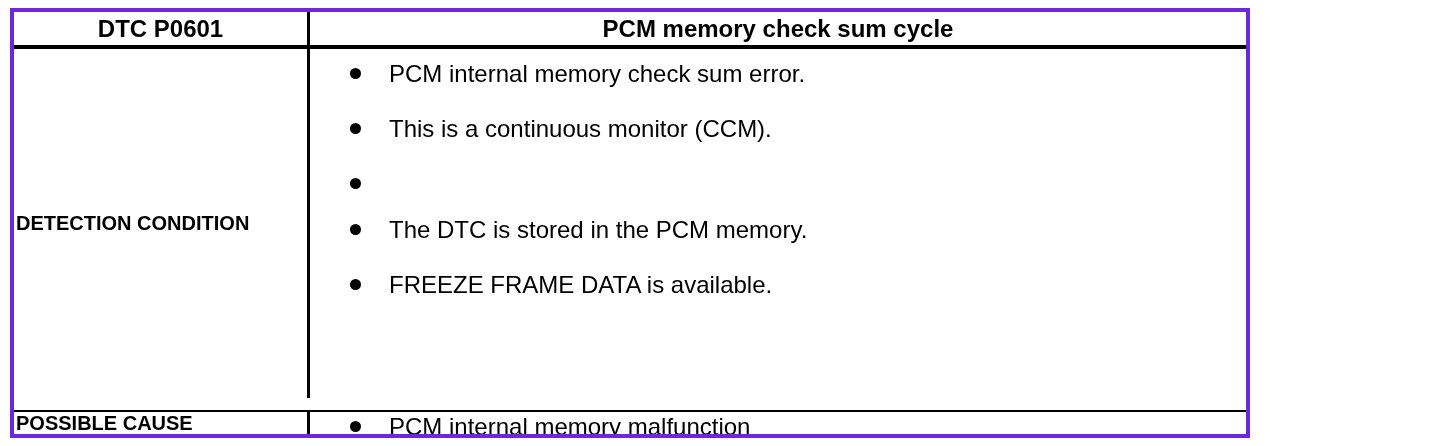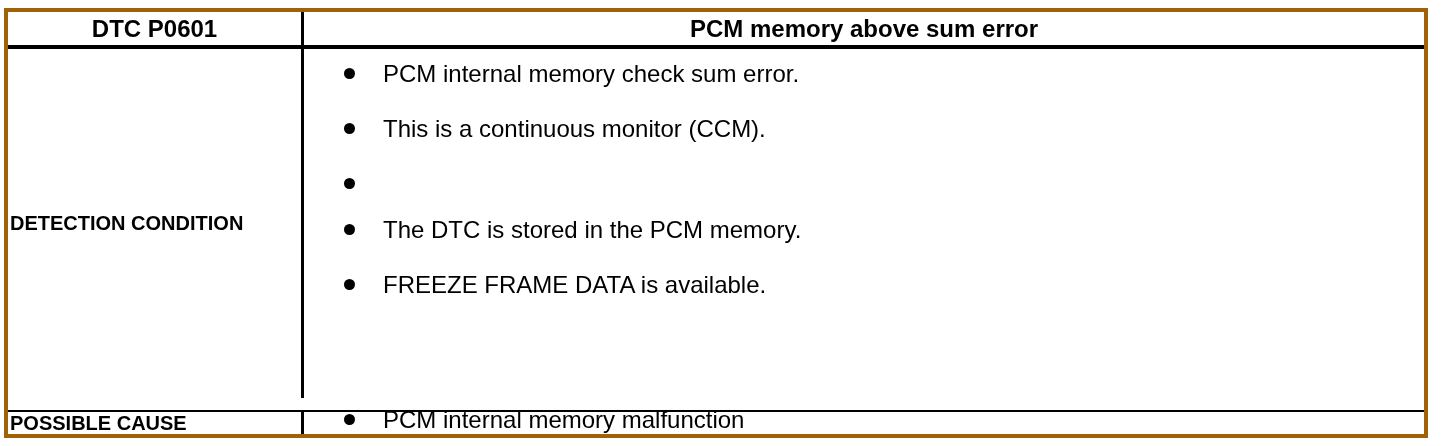--- a/index.html
+++ b/index.html
@@ -17,12 +17,12 @@
   }
   .dtc-table {
     position: absolute;
-    left: 4px;
+    left: 10px;
     top: 8px;
-    width: 1424px;
+    width: 1240px;
     height: 430px;
     box-sizing: border-box;
-    border: 4px solid #a16207;
+    border: 4px solid #6d28d9;
     display: grid;
     grid-template-columns: 296px 1fr;
     grid-template-rows: 37px 1fr 36px;

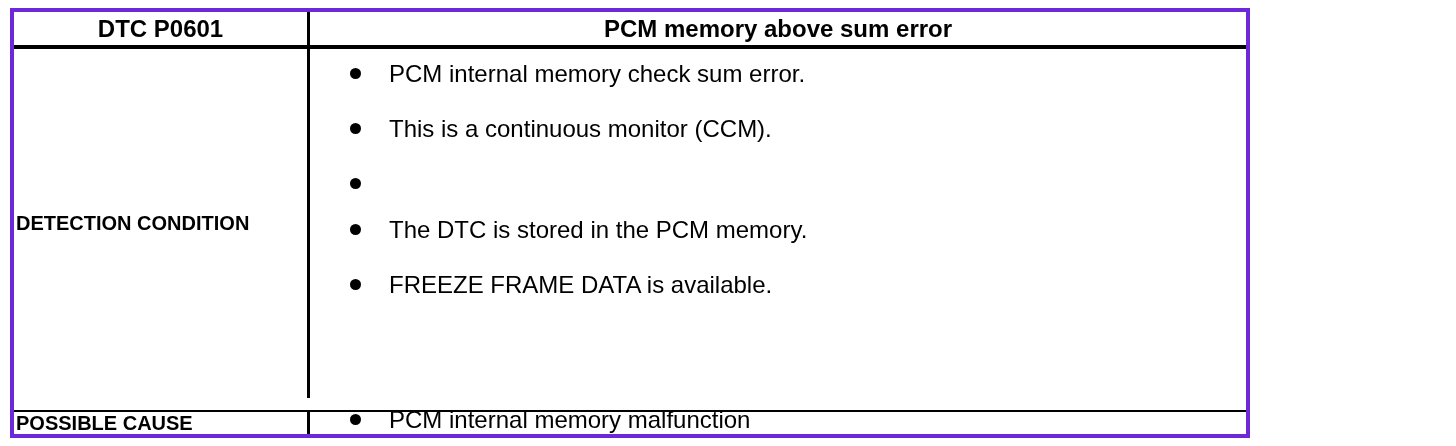--- a/index.html
+++ b/index.html
@@ -105,7 +105,7 @@
       <span>DTC P0601</span>
     </div>
     <div class="cell head center">
-      <span>PCM memory above sum error</span>
+      <span>PCM memory check sum cycle</span>
     </div>
 
     <div class="cell col1 label-cell">

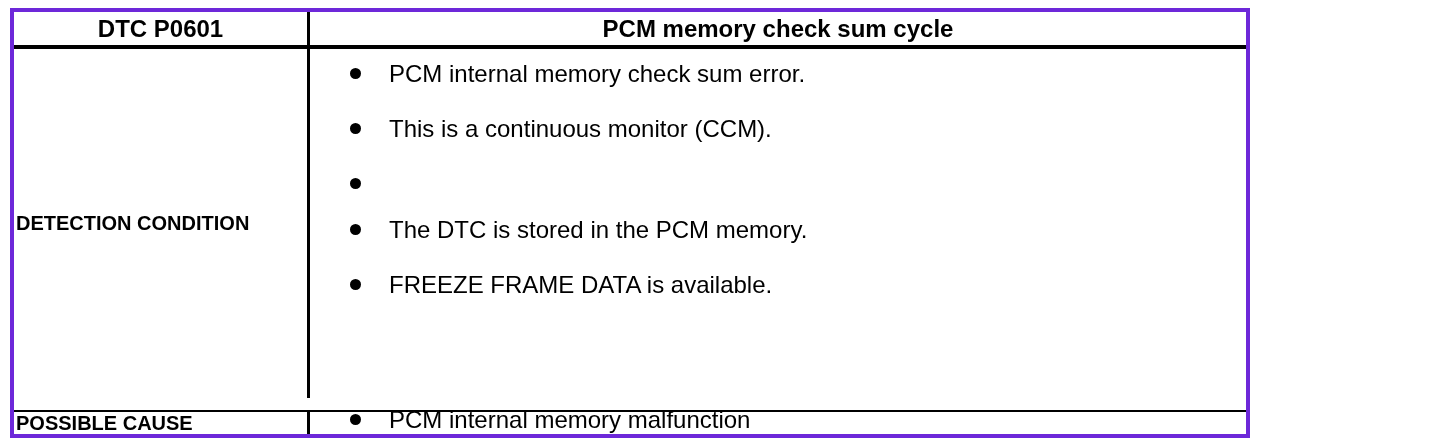--- a/index.html
+++ b/index.html
@@ -85,7 +85,7 @@
   .body-cell.single {
     padding-top: 0;
     display: flex;
-    align-items: flex-end;
+    align-items: flex-start;
   }
   .body-cell.single .li {
     margin-bottom: 0;

